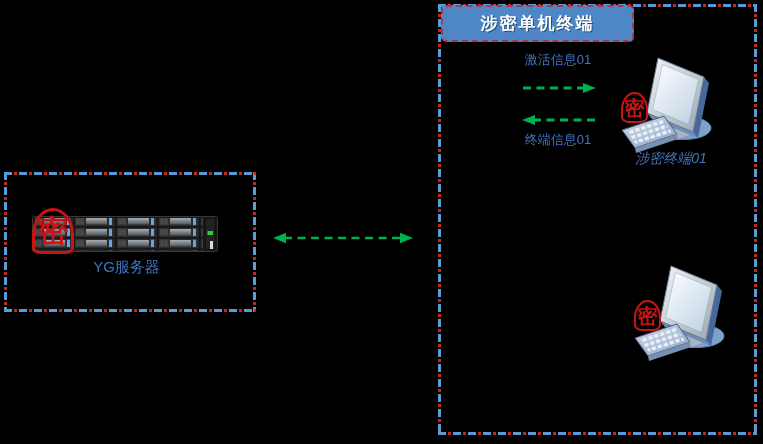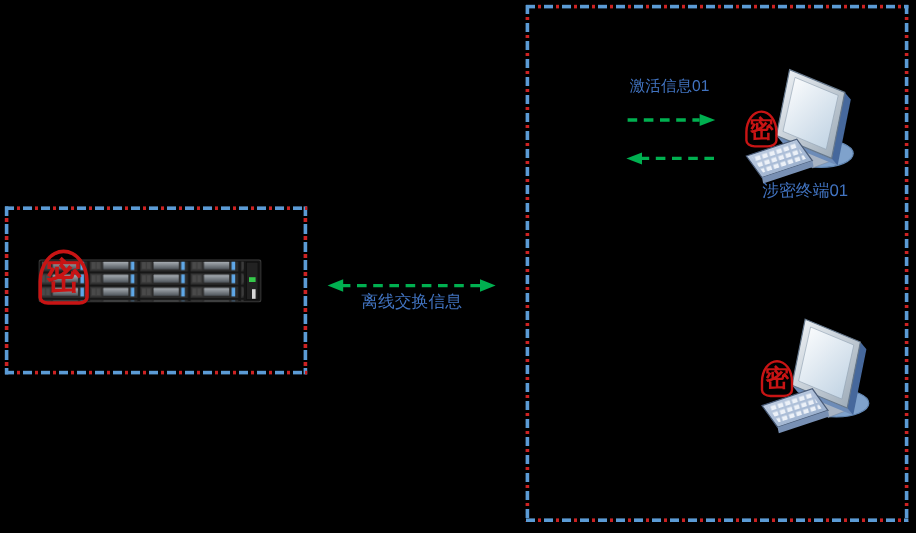--- a/index.html
+++ b/index.html
@@ -115,6 +115,7 @@
   <div class="lbl mid-label">离线交换信息</div>
 
   <div class="dashbox right-box">
+    <div class="title-bar">涉密单机终端</div>
 
     <div class="flow flow-1">
       <div class="lbl flow-label activate">激活信息01</div>

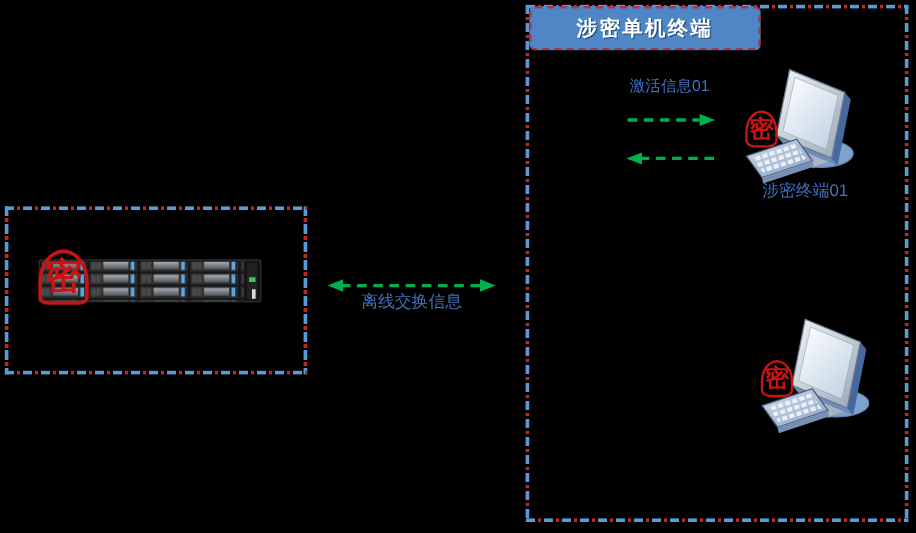--- a/index.html
+++ b/index.html
@@ -37,7 +37,7 @@
   .server-art { position:absolute; left:28px; top:44px; }
 
   .flow { position:absolute; width:100px; height:96px; }
-  .flow-1 { left:70px; top:59px; }
+  .flow-1 { left:70px; top:47px; }
   .flow-2 { left:82px; top:266px; }
   .flow .activate { top:0; }
   .flow .arrow-right { position:absolute; left:13px; top:31px; }

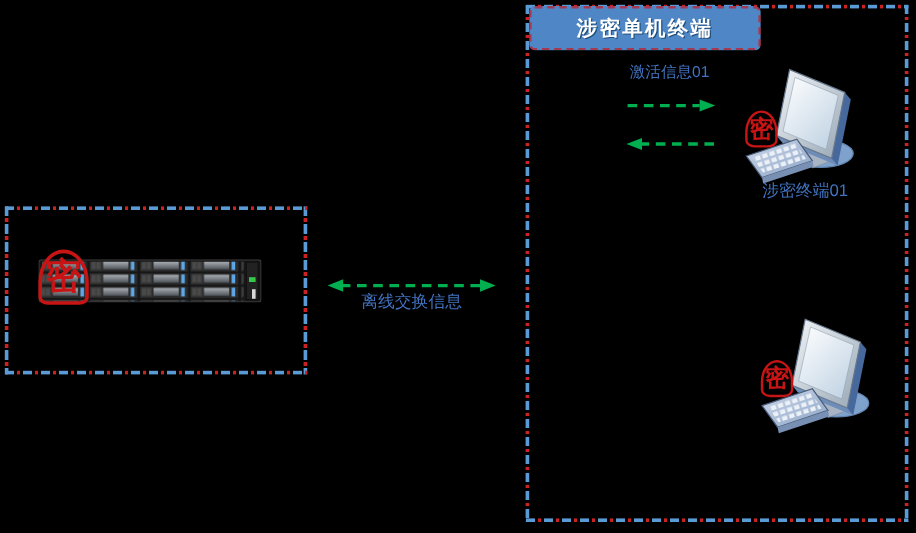--- a/index.html
+++ b/index.html
@@ -127,6 +127,7 @@
         <line x1="74" y1="6" x2="14" y2="6" stroke="#00B050" stroke-width="2.8" stroke-dasharray="8 5.5"></line>
         <polygon points="1,6 14,1 14,11" fill="#00B050"></polygon>
       </svg>
+      <div class="lbl flow-label feedback">终端信息01</div>
     </div>
 
     <div class="terminal-art terminal-art-1">

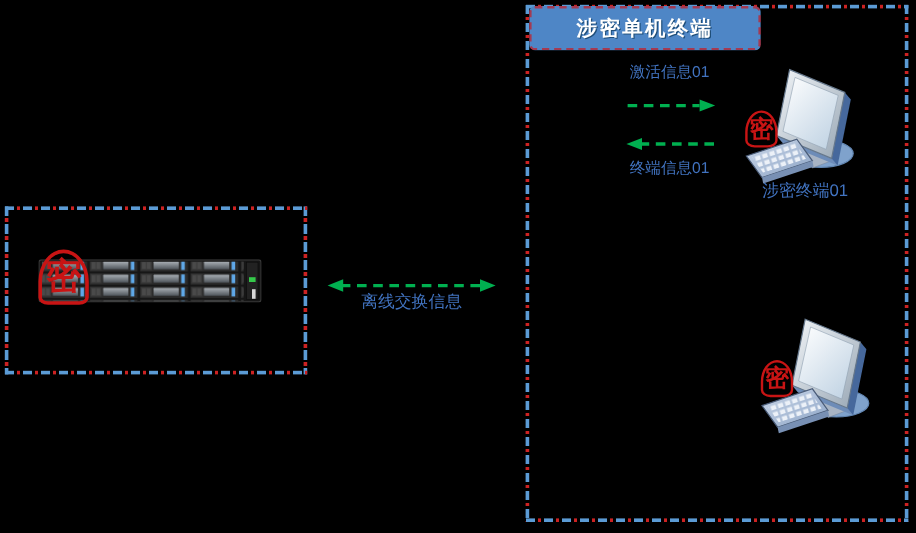--- a/index.html
+++ b/index.html
@@ -47,7 +47,7 @@
   .terminal-art { position:absolute; width:105px; height:102px; }
   .terminal-art-1 { left:178px; top:48px; }
   .terminal-art-2 { left:191px; top:256px; }
-  .terminal-name-1 { left:168px; top:146px; }
+  .terminal-name-1 { left:168px; top:146px;font-style:italic; }
   .terminal-name-2 { left:181px; top:354px; }
 
   

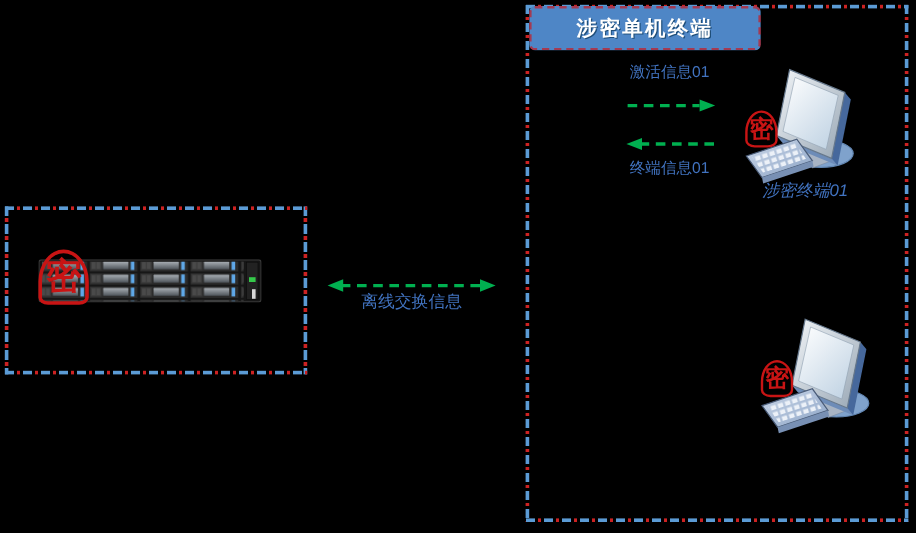--- a/index.html
+++ b/index.html
@@ -112,7 +112,6 @@
     <polygon points="1,8 14,2.8 14,13.2" fill="#00B050"></polygon>
     <polygon points="141,8 128,2.8 128,13.2" fill="#00B050"></polygon>
   </svg>
-  <div class="lbl mid-label">离线交换信息</div>
 
   <div class="dashbox right-box">
     <div class="title-bar">涉密单机终端</div>

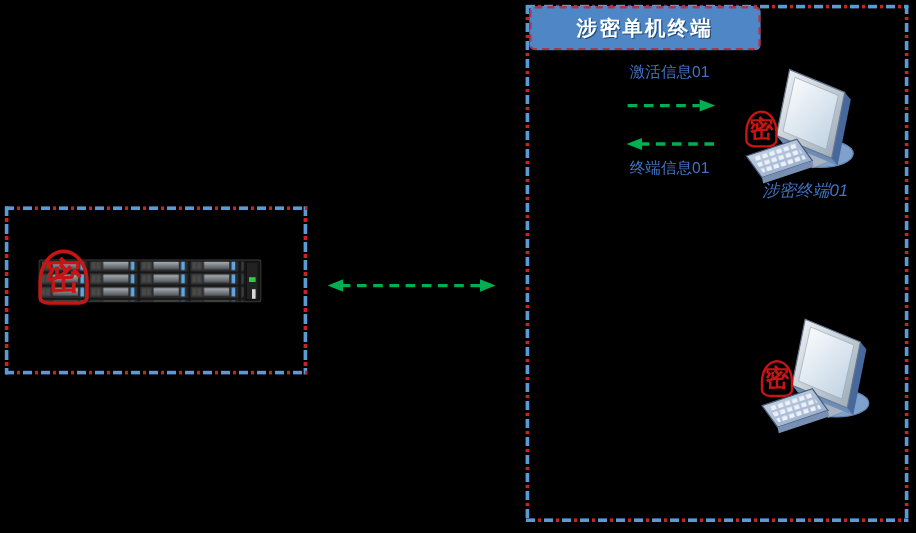--- a/index.html
+++ b/index.html
@@ -105,6 +105,7 @@
       <rect x="178" y="25" width="3" height="8" fill="#D8D8D8"></rect>
     </svg>
     <div class="seal seal-large">密</div>
+    <div class="lbl server-label">YG服务器</div>
   </div>
 
   <svg class="mid-arrow" width="142" height="16" viewBox="0 0 142 16">

